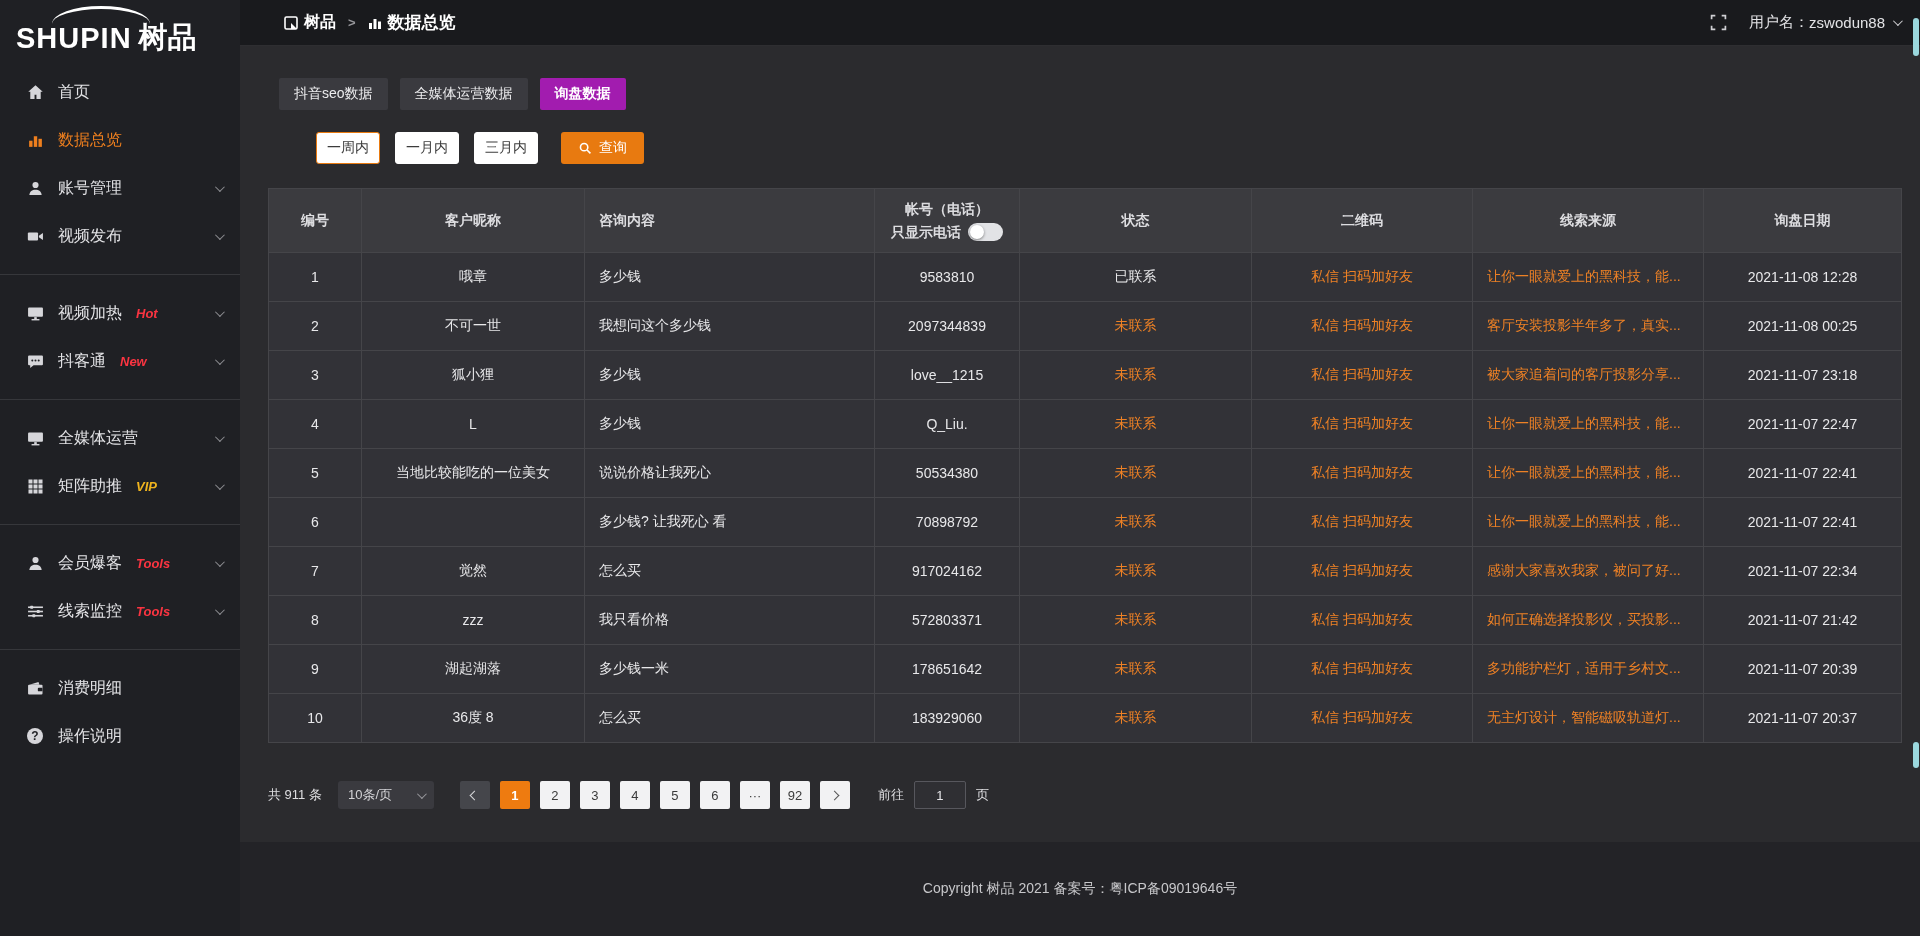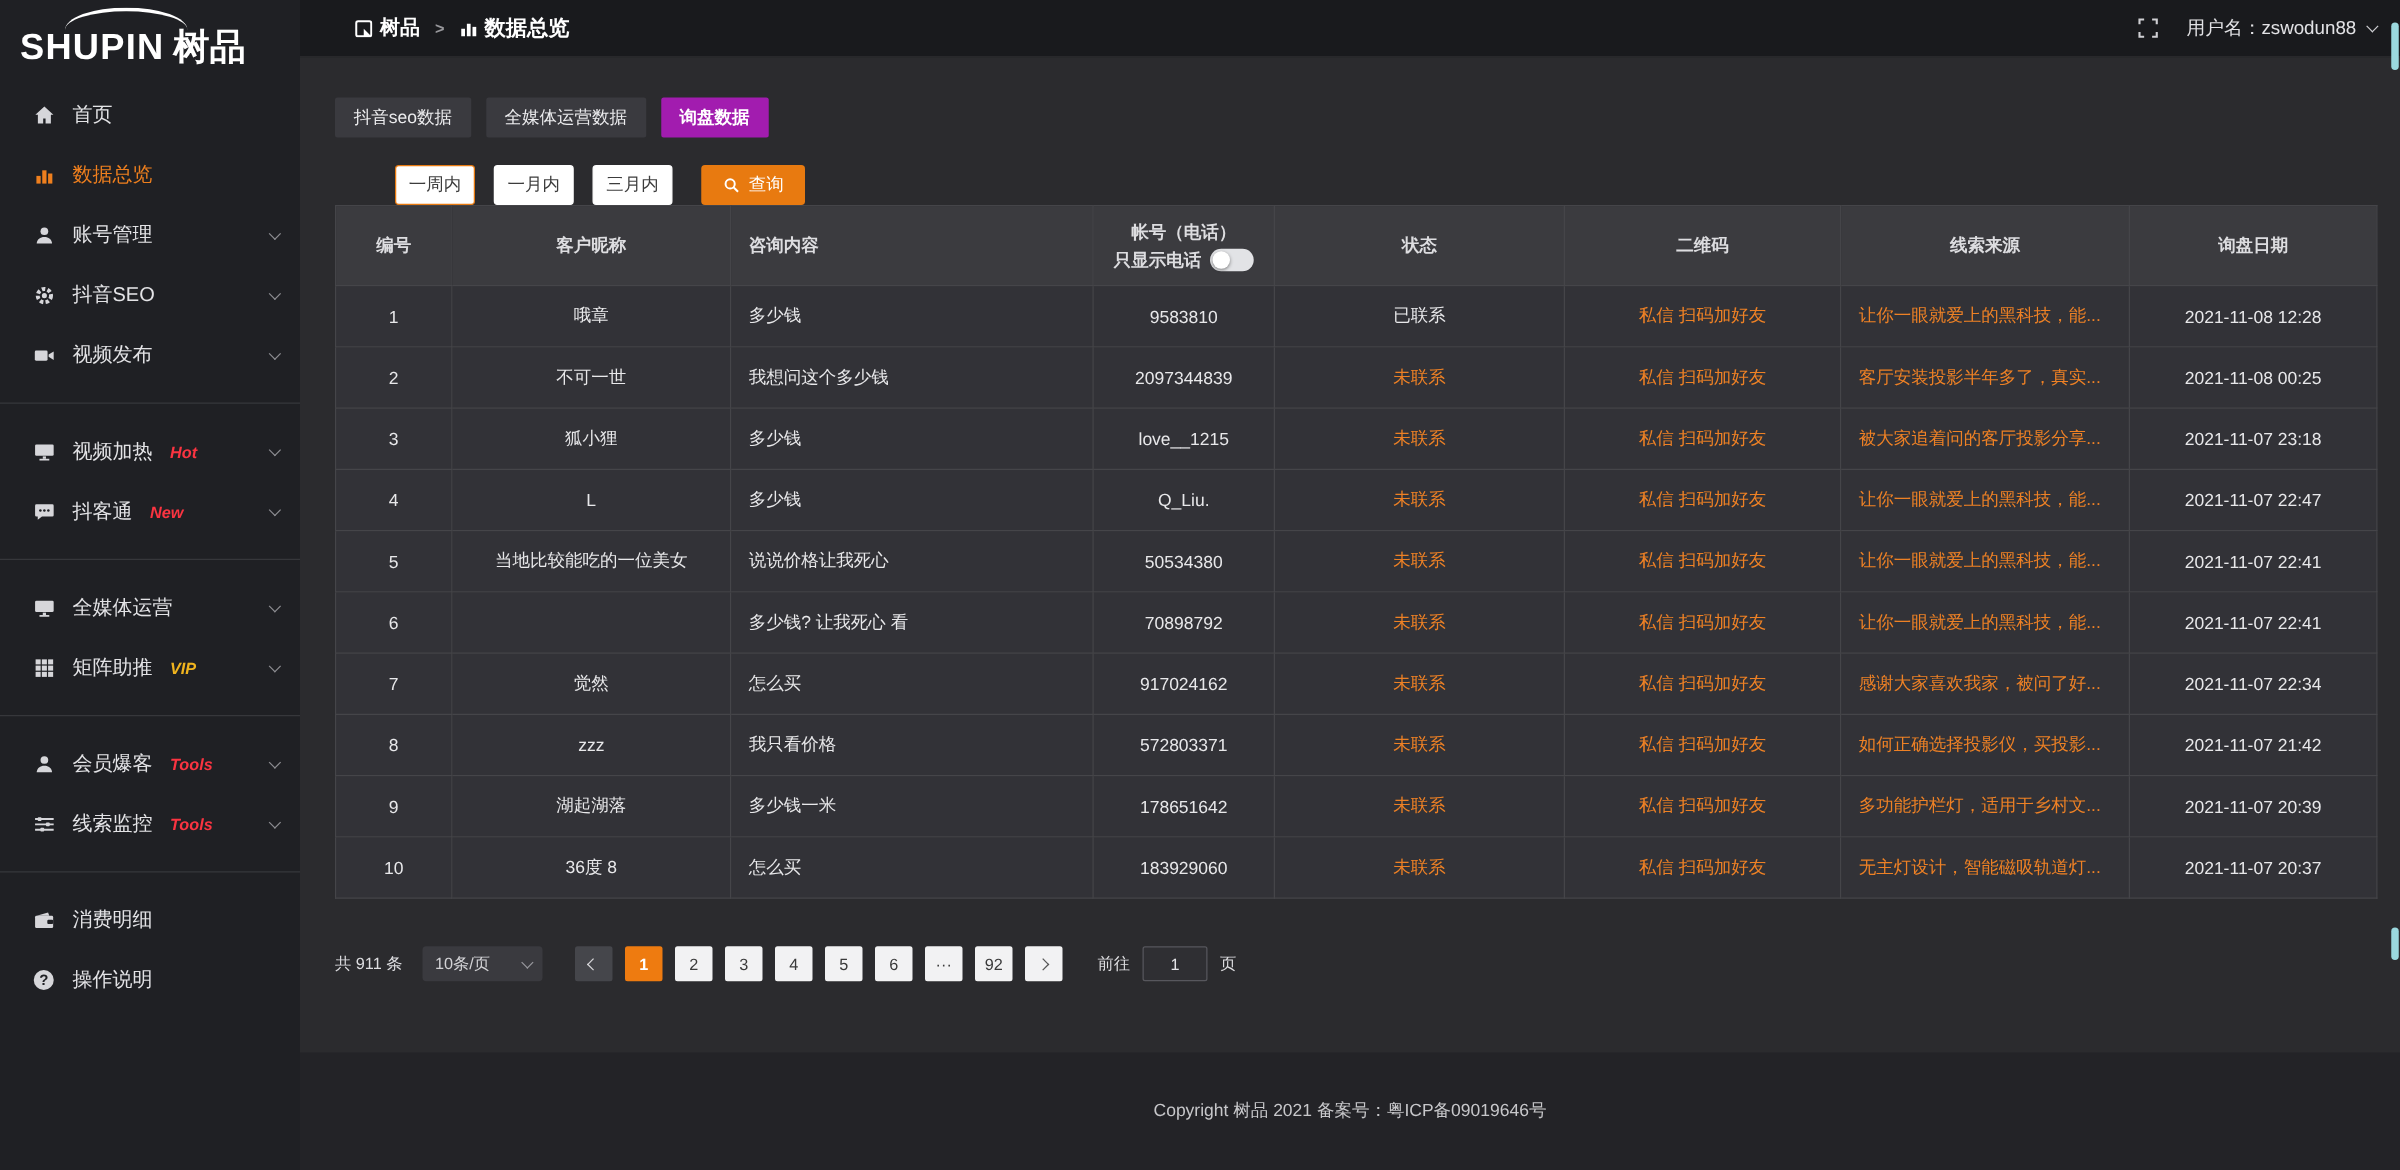--- a/index.html
+++ b/index.html
@@ -48,7 +48,7 @@
 
   
   .main { position:absolute; left:240px; top:46px; right:0; bottom:0; background:#2b2b2e; padding:32px 0 0 28px; }
-  .tabs { display:flex; gap:12px; }
+  .tabs { display:flex; gap:12px;margin-left:11px; }
   .tab { height:32px; padding:0 15px; background:#3a3a3f; color:#ececee; font-size:14px;
          display:flex; align-items:center; border-radius:2px; cursor:pointer; }
   .tab.active { background:#a21caf; color:#fff; font-weight:bold; }

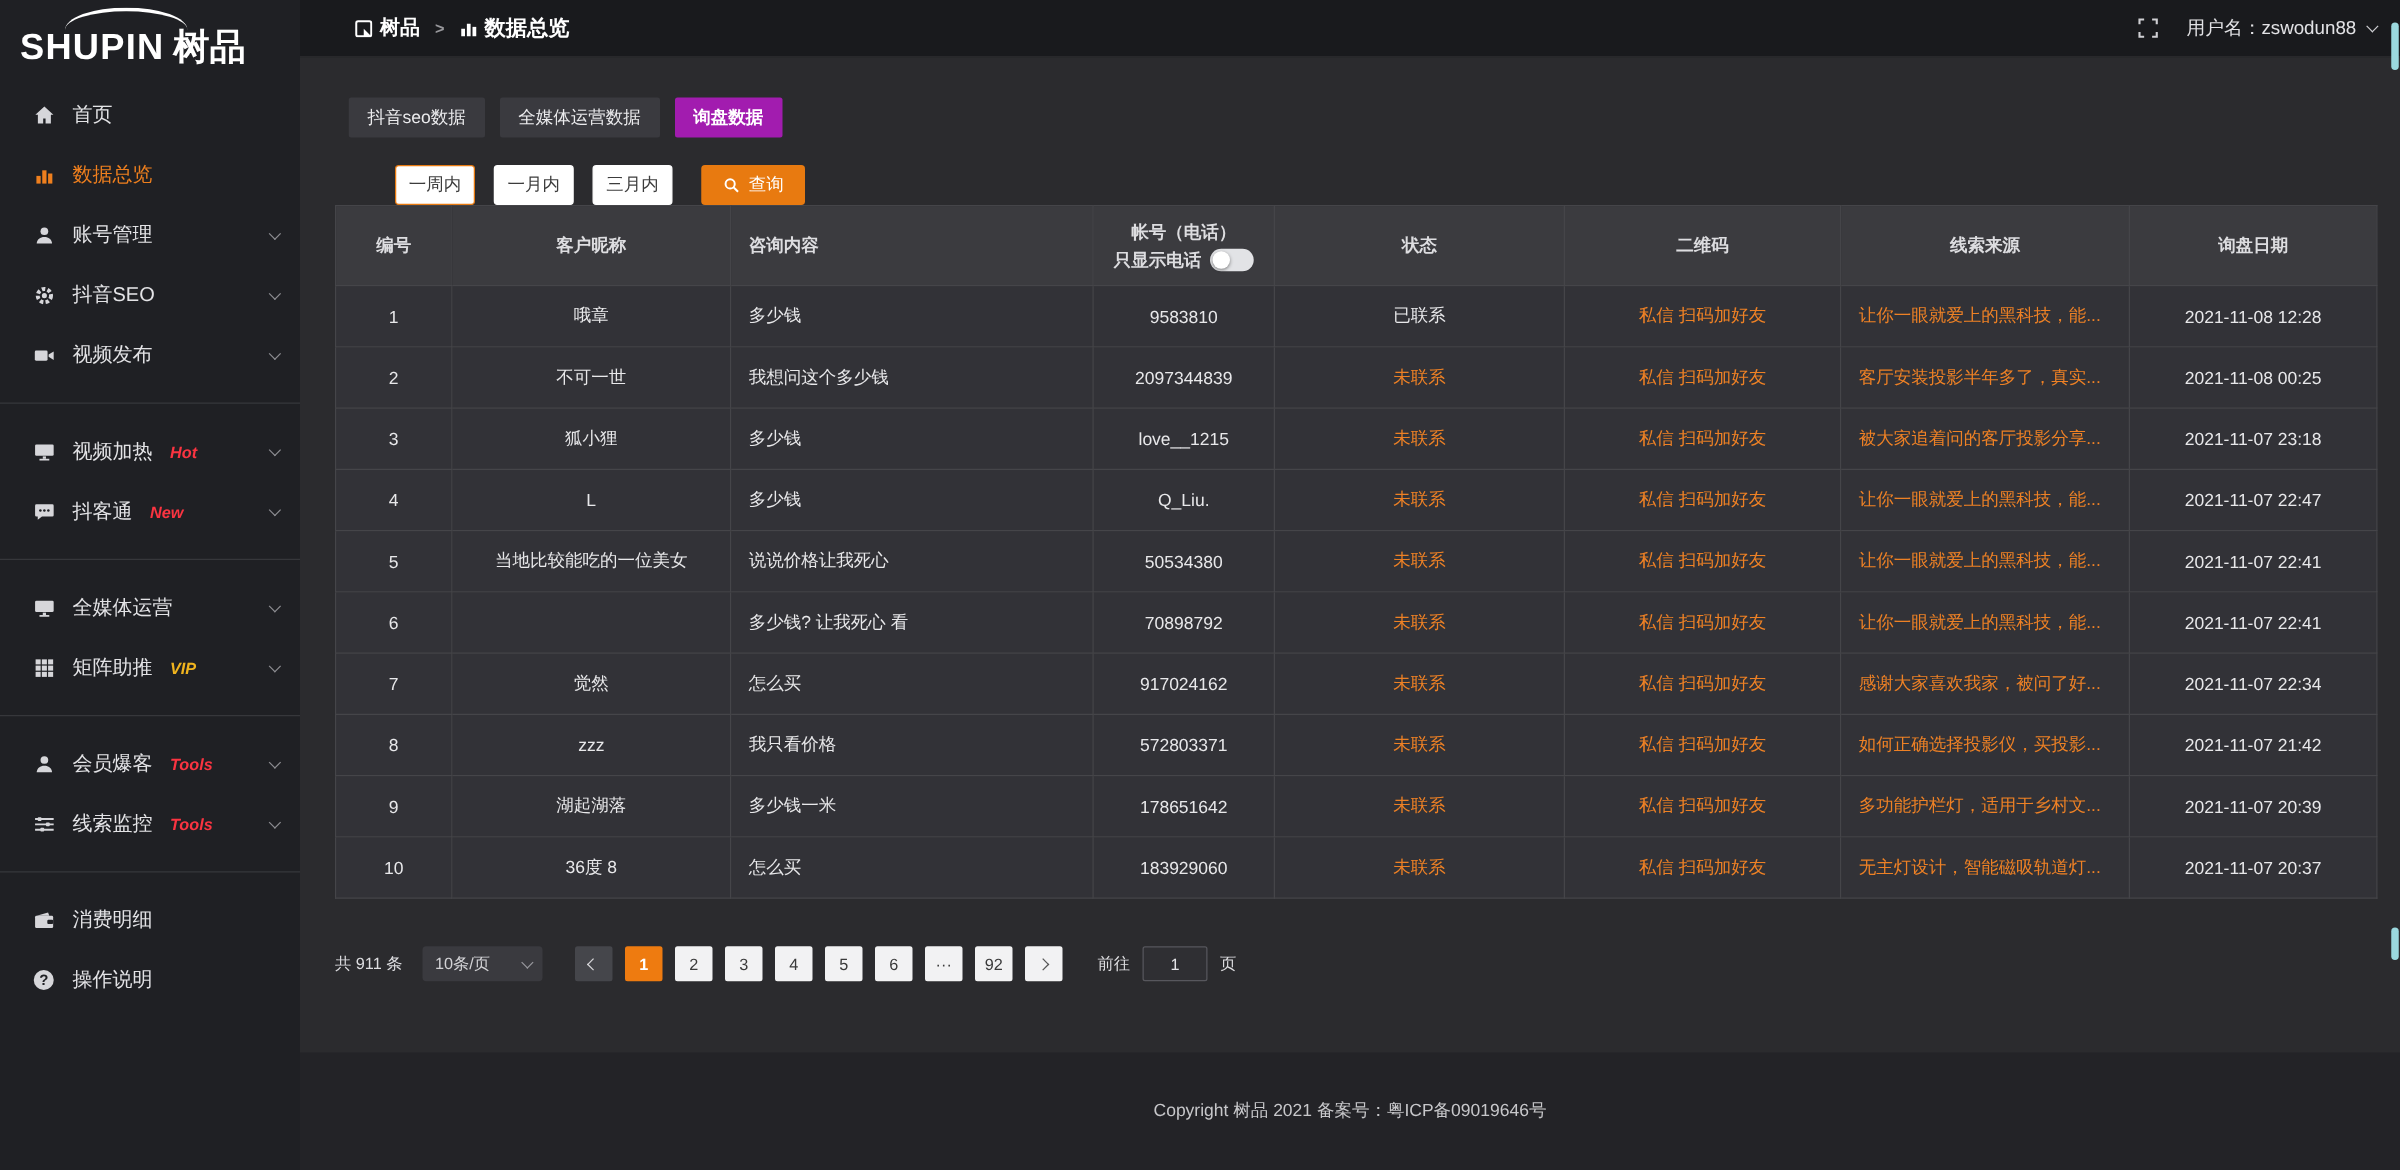--- a/index.html
+++ b/index.html
@@ -67,7 +67,7 @@
   .search-btn svg { width:14px; height:14px; }
 
   
-  table { border-collapse:collapse; table-layout:fixed; width:1633px; }
+  table { border-collapse:collapse; table-layout:fixed; width:1633px; margin-top:24px; }
   th, td { border:1px solid #454549; font-size:14px; text-align:center; overflow:hidden; white-space:nowrap; }
   thead th { height:64px; background:#3b3b3f; color:#dddde0; font-weight:bold; }
   tbody td { height:49px; background:#323237; color:#e8e8ea; }

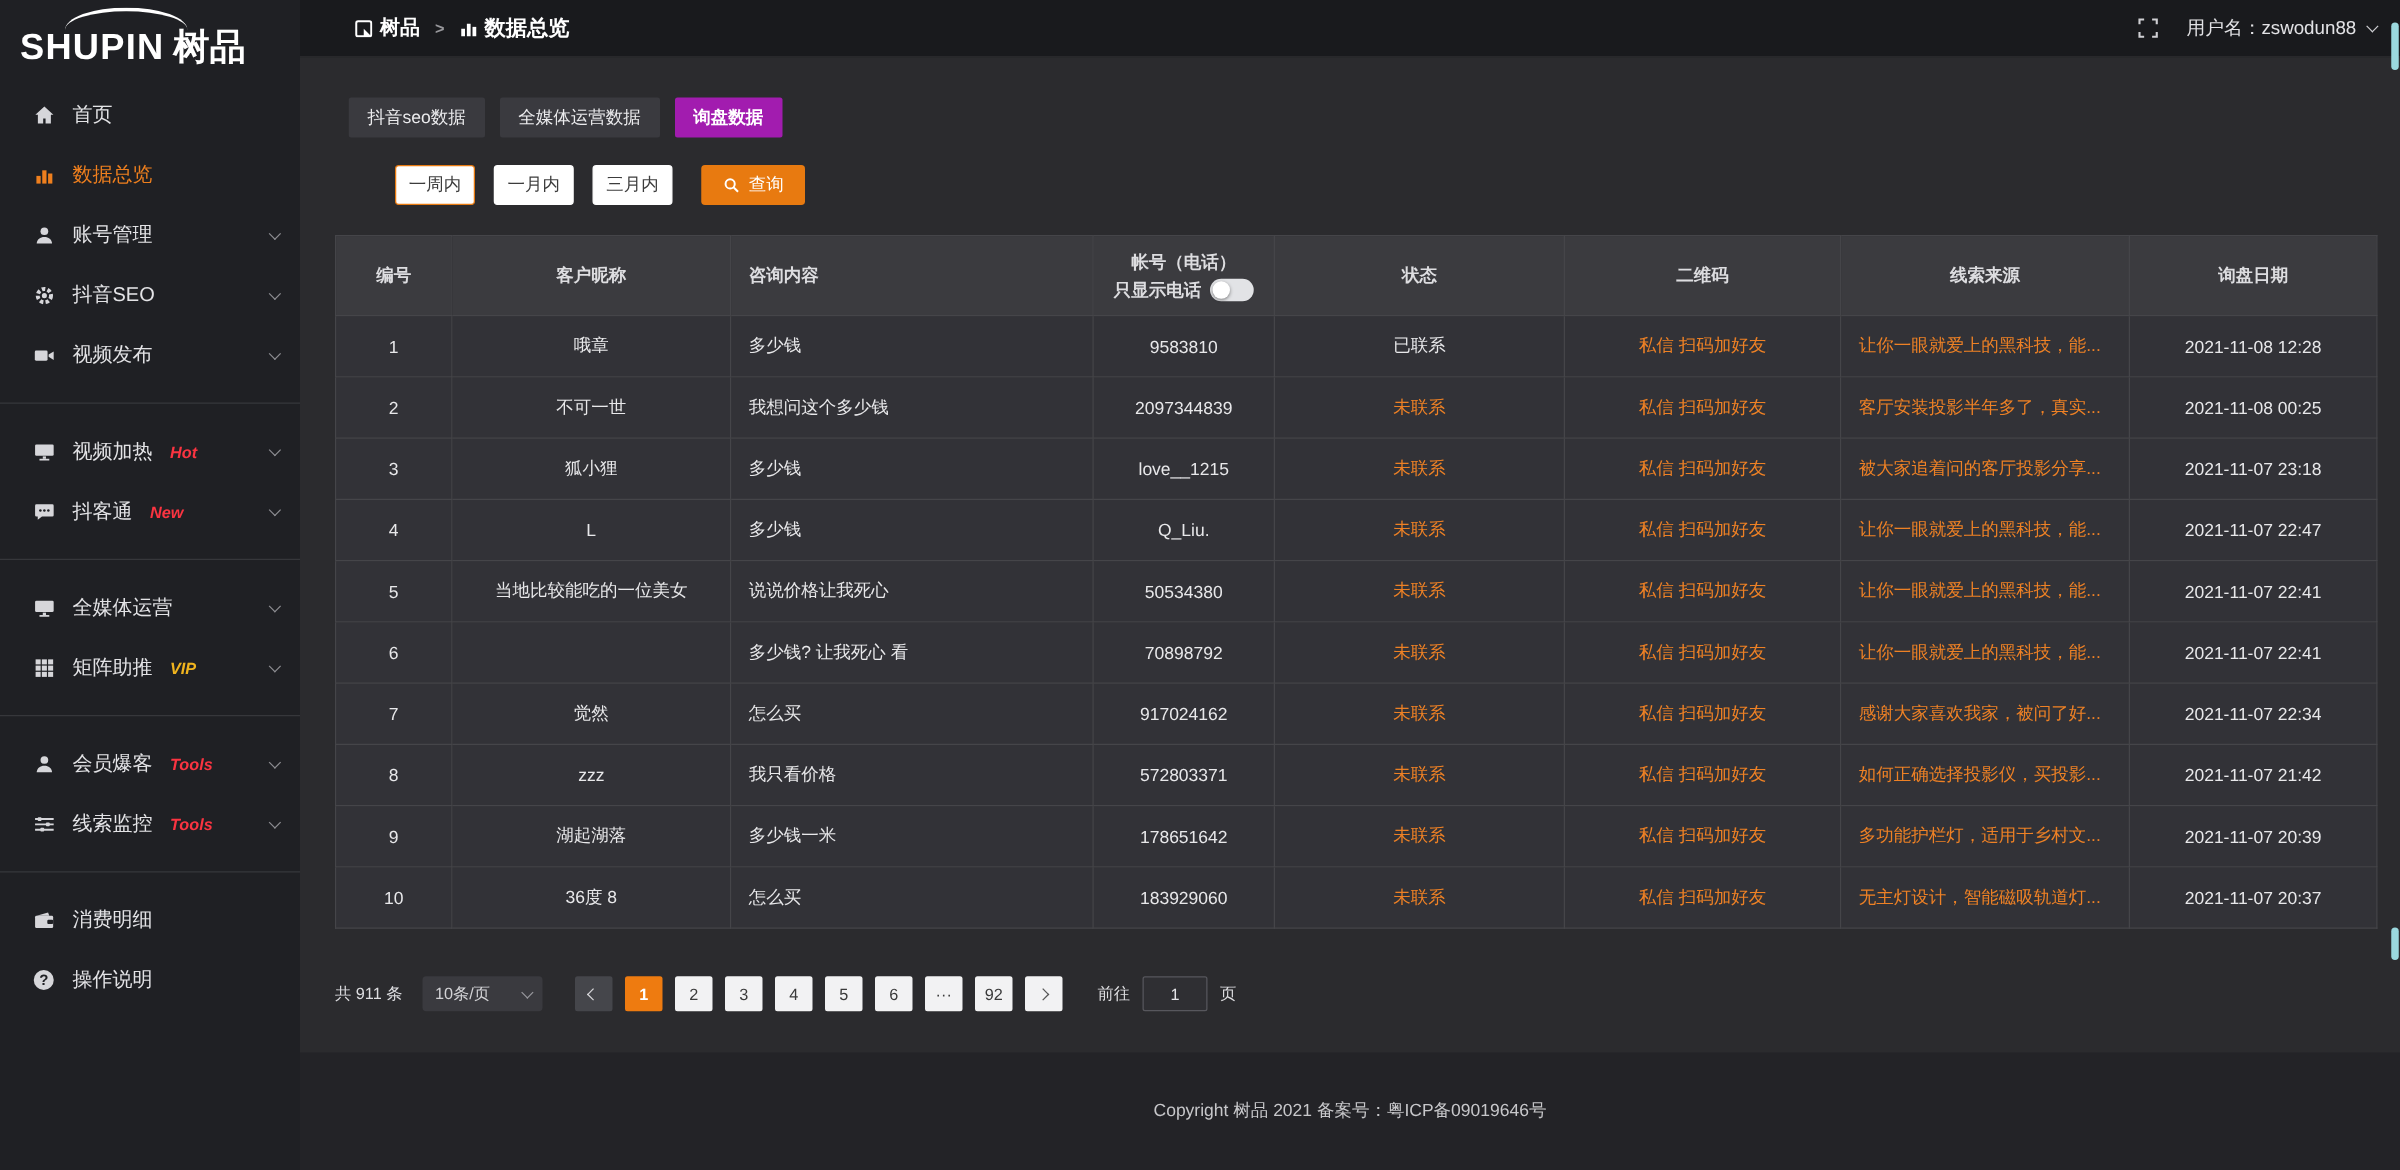--- a/index.html
+++ b/index.html
@@ -143,16 +143,6 @@
           </svg>
         </span>
         <span class="side-label">账号管理</span>
-        <span class="side-chevron"></span>
-      </div>
-      <div class="side-item">
-        <span class="side-icon">
-          <svg viewBox="0 0 16 16">
-            <circle cx="8" cy="8" r="5" fill="none" stroke="currentColor" stroke-width="3" stroke-dasharray="2.6 1.7"></circle>
-            <circle cx="8" cy="8" r="1.9"></circle>
-          </svg>
-        </span>
-        <span class="side-label">抖音SEO</span>
         <span class="side-chevron"></span>
       </div>
       <div class="side-item">

